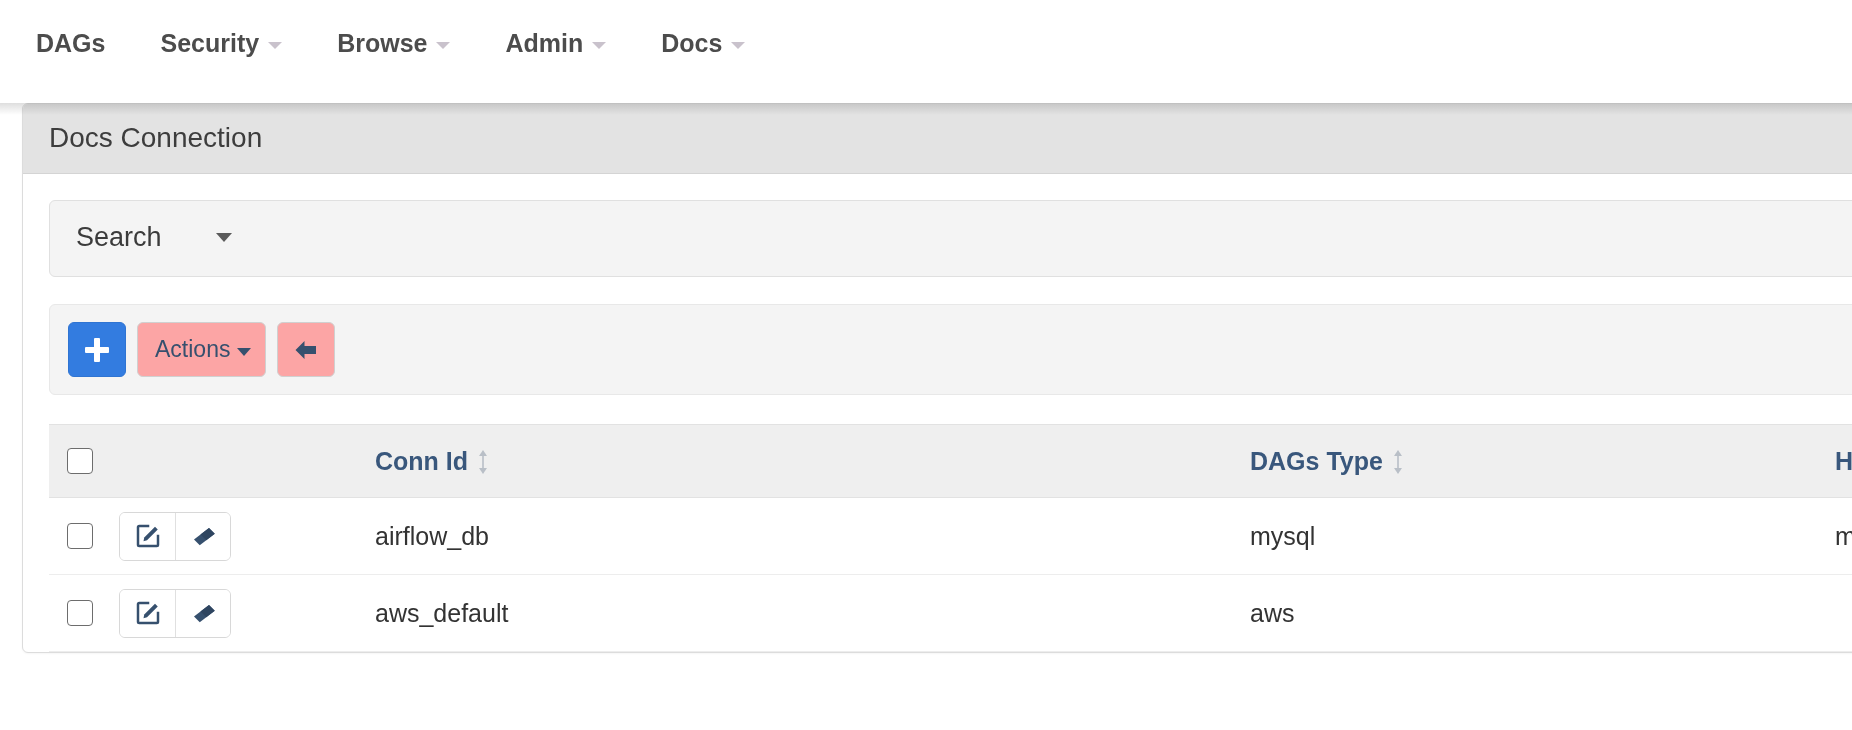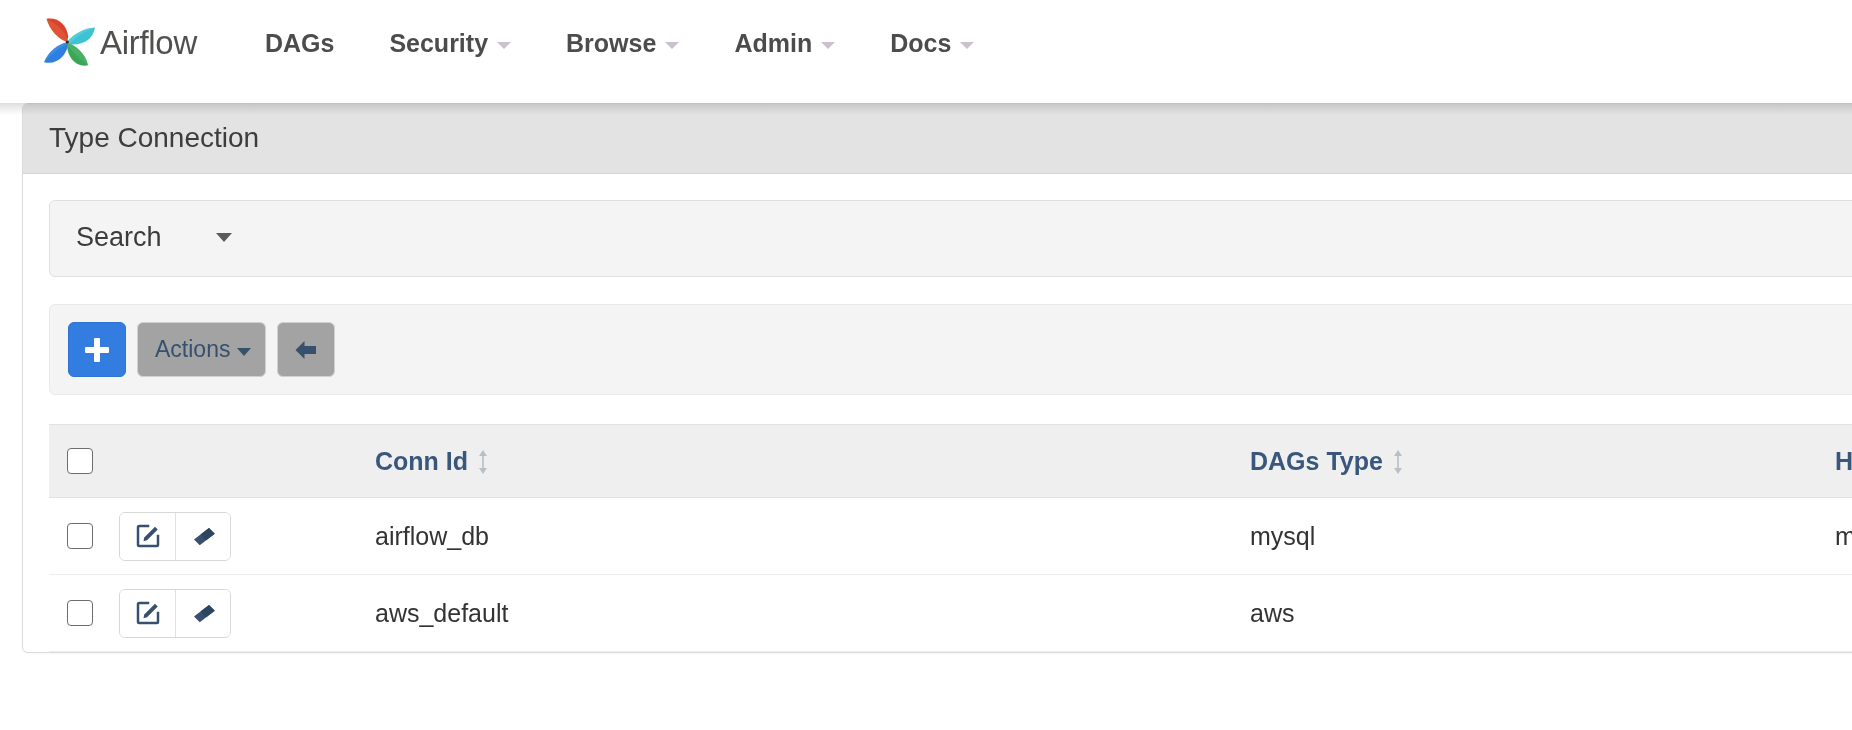--- a/index.html
+++ b/index.html
@@ -259,26 +259,6 @@
 <body>
 
 <div class="navbar">
-  <a class="brand">
-    <span>
-      <svg class="logo-svg" viewBox="0 0 100 100" xmlns="http://www.w3.org/2000/svg">
-
-        <path d="M50 48 C36 44 22 29 17 11 C36 8 50 21 52 40 Z" fill="#d9422b"></path>
-        <path d="M50 48 C36 44 22 29 17 11 C34 19 46 31 51 44 Z" fill="#e4643f" opacity="0.55"></path>
-
-        <path d="M51 47 C61 35 79 26 95 25 C92 45 75 54 55 52 Z" fill="#3fc3d4"></path>
-        <path d="M51 47 C61 35 79 26 95 25 C78 31 64 40 55 51 Z" fill="#62d2de" opacity="0.6"></path>
-
-        <path d="M49 49 C38 51 20 62 13 81 C33 86 48 72 52 53 Z" fill="#2e7fe0"></path>
-        <path d="M49 49 C38 51 20 62 13 81 C26 67 39 56 51 52 Z" fill="#4b95e8" opacity="0.55"></path>
-
-        <path d="M51 50 C63 53 80 67 84 86 C64 90 51 73 50 54 Z" fill="#3aa757"></path>
-        <path d="M51 50 C63 53 80 67 84 86 C70 75 58 64 51 54 Z" fill="#57b872" opacity="0.55"></path>
-        <circle cx="50.5" cy="48.5" r="2.6" fill="#2b2b2b"></circle>
-      </svg>
-    </span>
-    <span class="brand-text">Airflow</span>
-  </a>
 
   <div class="nav-items">
     <div class="nav-item">

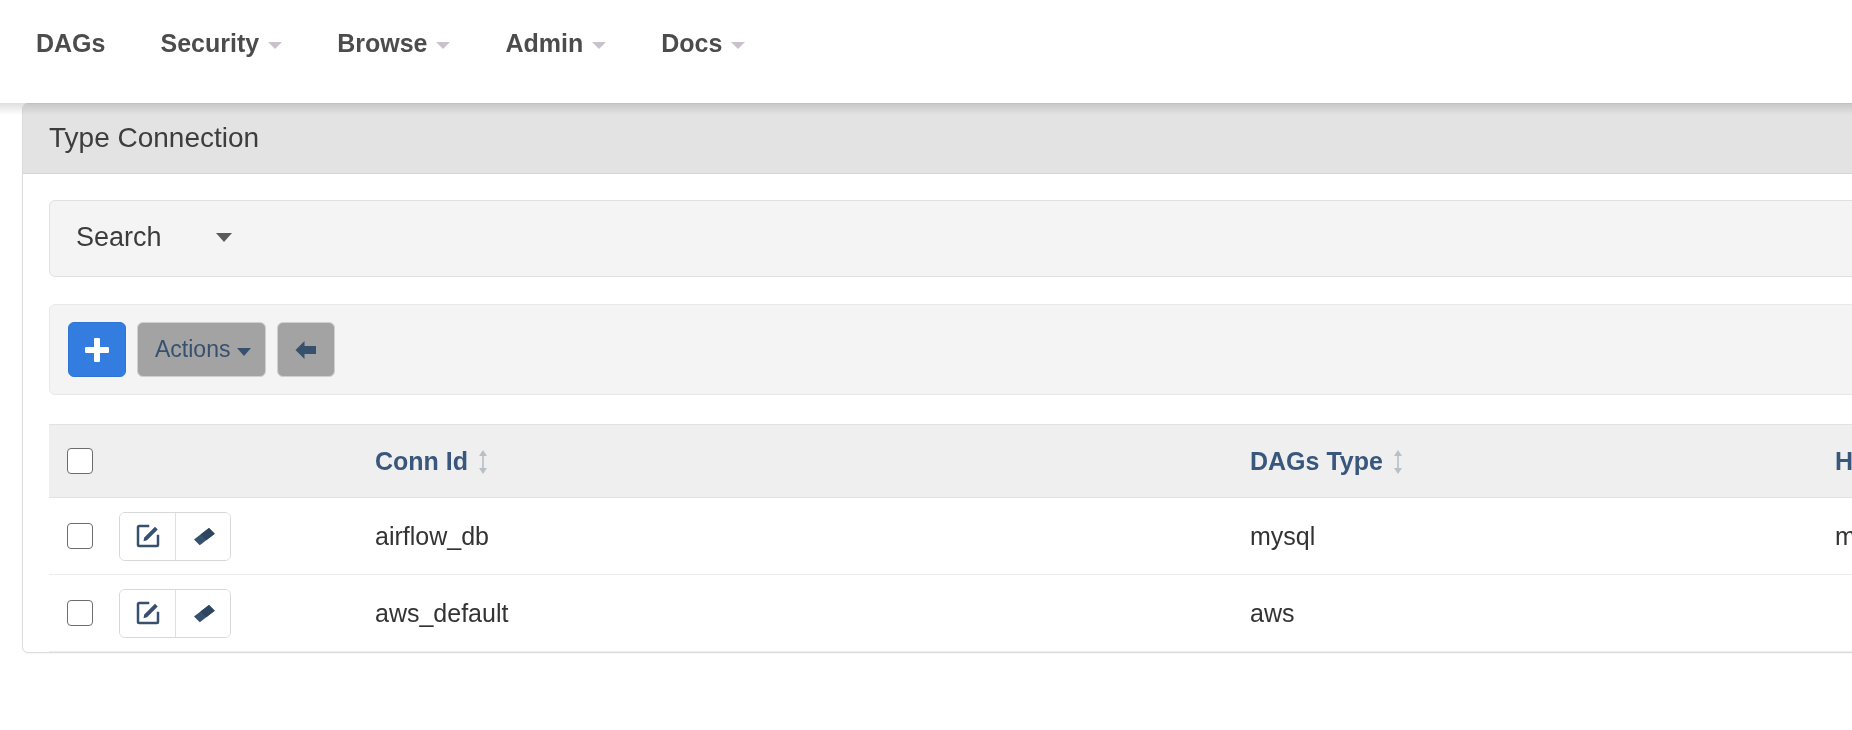--- a/index.html
+++ b/index.html
@@ -288,7 +288,7 @@
 
   <div class="panel">
     <div class="panel-heading">
-      <span class="panel-title">Type Connection</span>
+      <span class="panel-title">Docs Connection</span>
     </div>
 
     <div class="panel-body">

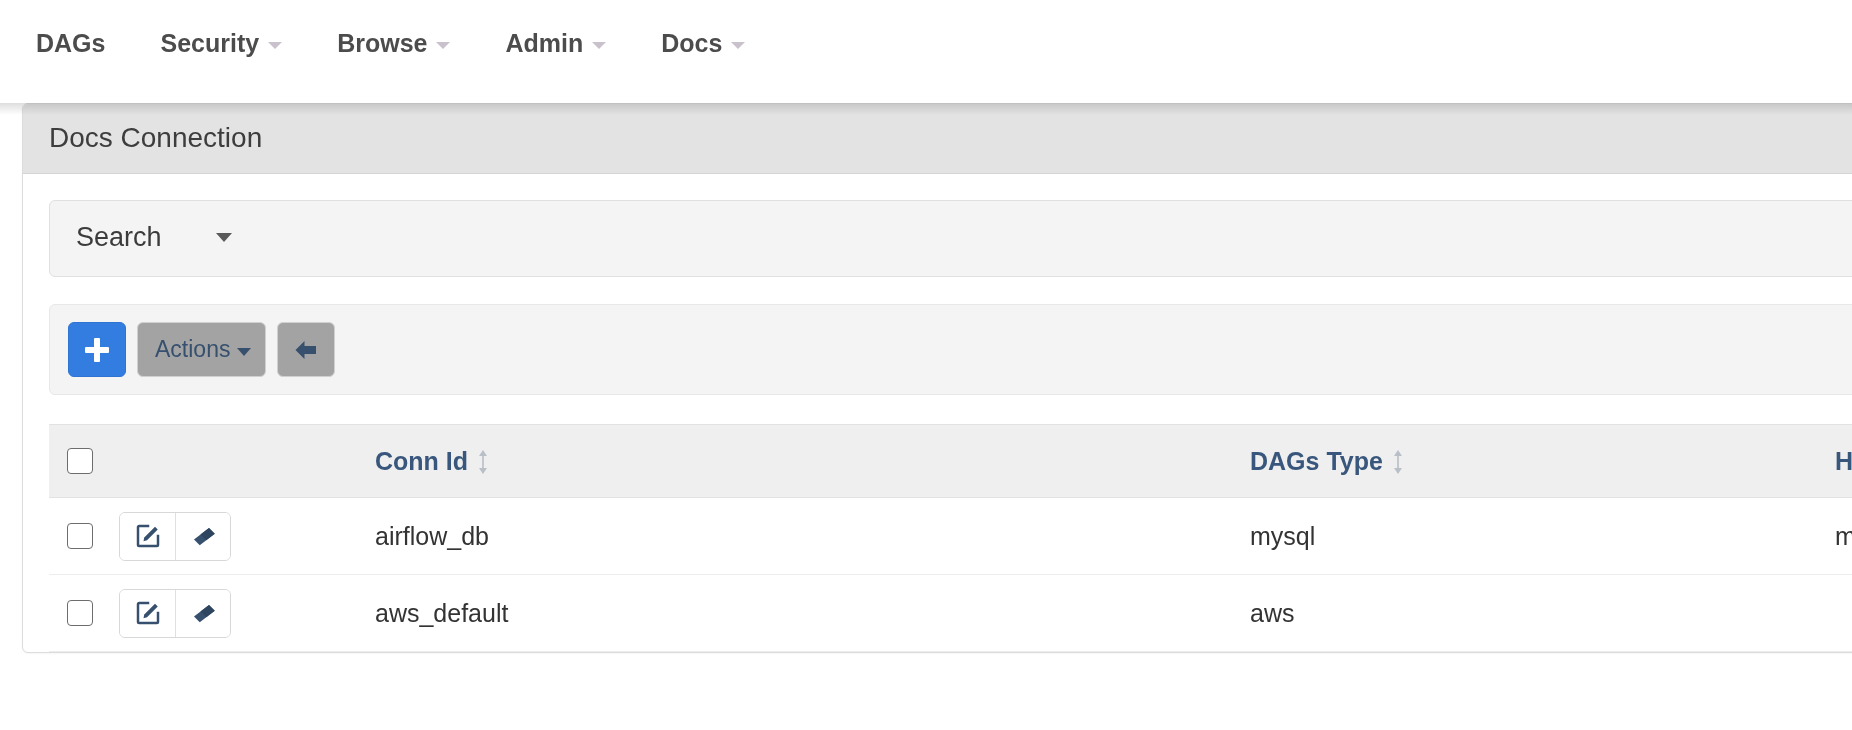--- a/index.html
+++ b/index.html
@@ -135,7 +135,7 @@
     font-size: 23px;
     border-radius: 6px;
     border: 1px solid #d0d0d0;
-    background: #a3a3a3;
+    background: #fca5a5;
     color: #36506e;
     padding: 10px 17px;
     min-height: 55px;

